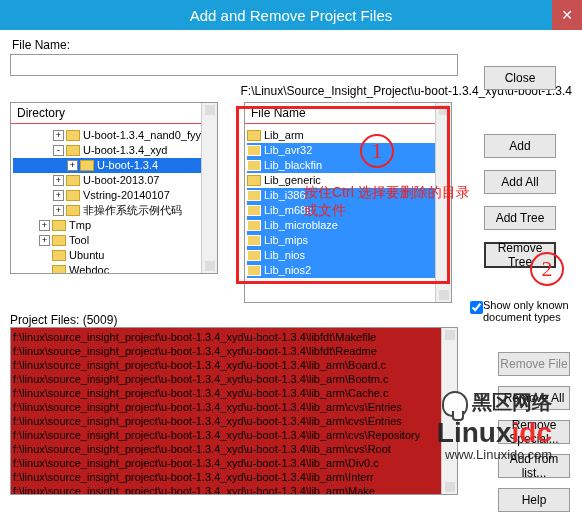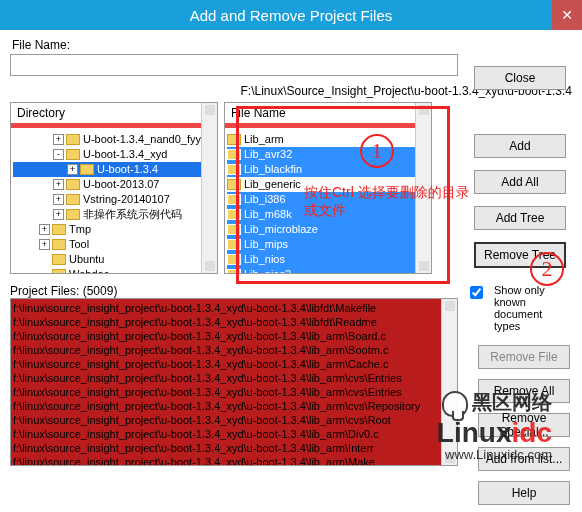--- a/index.html
+++ b/index.html
@@ -12,7 +12,7 @@
 .content { padding: 8px 10px; position: relative; }
 .filename-label { margin-left: 2px; }
 .filename-input { width: 448px; height: 22px; border: 1px solid #999; font-size: 12px; padding: 2px 4px; margin-top: 2px; }
-.btn { width: 92px; height: 24px; background: #e8e8e8; border: 1px solid #999; font-size: 12px; cursor: pointer; display: inline-flex; align-items: center; justify-content: center; }
+.btn { width: 72px; height: 24px; background: #e8e8e8; border: 1px solid #999; font-size: 12px; cursor: pointer; display: inline-flex; align-items: center; justify-content: center; }
 .btn.emph { border: 2px solid #333; height: 26px; }
 .btn.disabled { color: #888; }
 .right-col { position: absolute; right: 12px; top: 36px; display: flex; flex-direction: column; gap: 12px; align-items: center; }

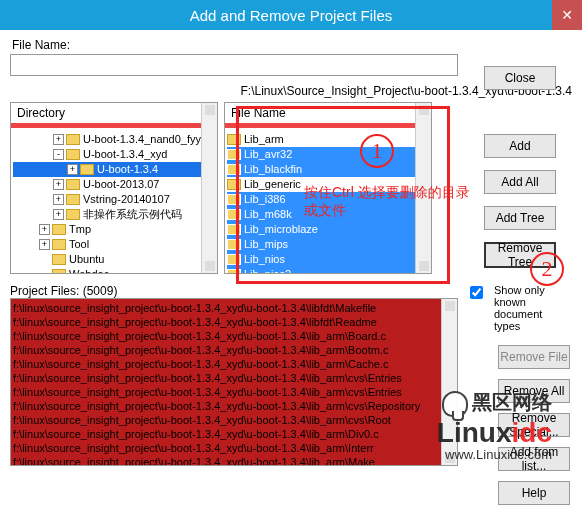--- a/index.html
+++ b/index.html
@@ -20,7 +20,7 @@
 .path-display { margin-top: 8px; margin-bottom: 4px; font-size: 12px; text-align: right; }
 .panels { display: flex; gap: 6px; }
 .panel { border: 1px solid #999; background: #fff; }
-.panel-header { border-bottom: 5px solid #ef4444; padding: 3px 6px; background: #fff; }
+.panel-header { border-bottom: 1px solid #ef4444; padding: 3px 6px; background: #fff; }
 .dir-panel { width: 208px; height: 172px; overflow: auto; }
 .file-panel { width: 208px; height: 172px; overflow: auto; }
 .tree { padding: 4px 2px; font-size: 11px; line-height: 15px; }

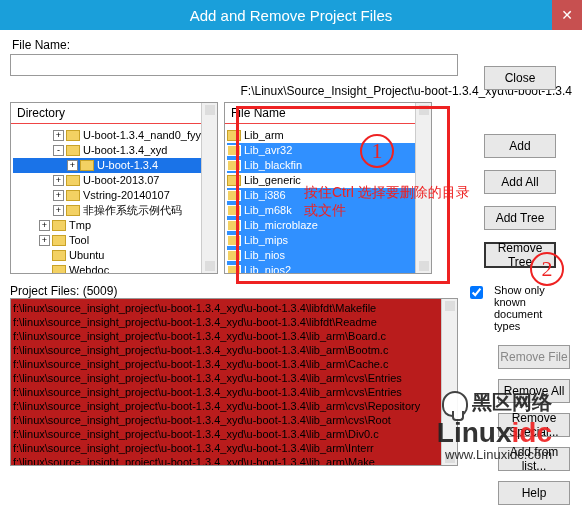--- a/index.html
+++ b/index.html
@@ -22,7 +22,7 @@
 .panel { border: 1px solid #999; background: #fff; }
 .panel-header { border-bottom: 1px solid #ef4444; padding: 3px 6px; background: #fff; }
 .dir-panel { width: 208px; height: 172px; overflow: auto; }
-.file-panel { width: 208px; height: 172px; overflow: auto; }
+.file-panel { width: 208px; height: 201px; overflow: auto; margin-left: 20px; }
 .tree { padding: 4px 2px; font-size: 11px; line-height: 15px; }
 .tree-row { display: flex; align-items: center; white-space: nowrap; }
 .tree-row.sel { background: #1a73e8; color: #fff; }

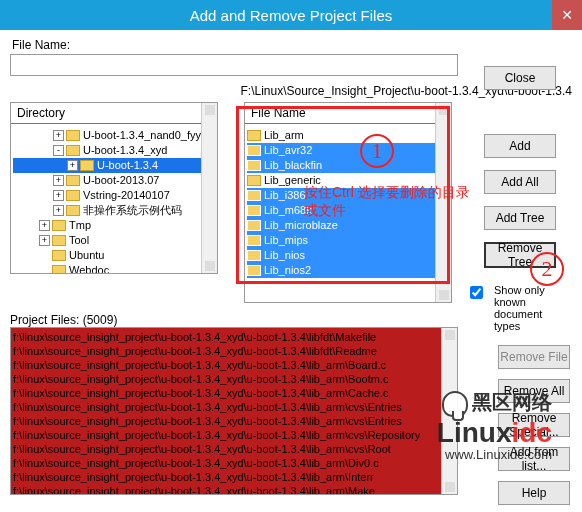--- a/index.html
+++ b/index.html
@@ -36,7 +36,7 @@
 .red-box { position: absolute; border: 3px solid #e22; pointer-events: none; }
 .red-circle { position: absolute; width: 34px; height: 34px; border: 2px solid #e22; border-radius: 50%; color: #e22; font-size: 22px; display: flex; align-items: center; justify-content: center; font-family: serif; pointer-events: none; }
 .red-text { position: absolute; color: #e22; font-size: 14px; pointer-events: none; }
-.checkbox-row { display: flex; align-items: flex-start; gap: 11px; font-size: 11px; width: 100px; margin-top: 4px; }
+.checkbox-row { display: flex; align-items: flex-start; gap: 0; font-size: 11px; width: 100px; margin-top: 19px; }
 .checkbox-row input { margin-top: 2px; }
 .proj-label { margin-top: 10px; font-size: 12px; }
 .proj-list { width: 448px; height: 168px; border: 1px solid #999; background: #b91c1c; overflow: auto; font-size: 11px; line-height: 14px; padding: 2px; }

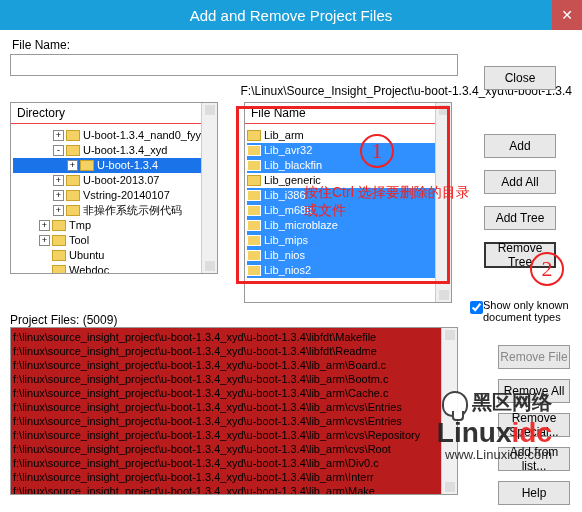--- a/index.html
+++ b/index.html
@@ -41,7 +41,7 @@
 .proj-label { margin-top: 10px; font-size: 12px; }
 .proj-list { width: 448px; height: 168px; border: 1px solid #999; background: #b91c1c; overflow: auto; font-size: 11px; line-height: 14px; padding: 2px; }
 .proj-list div { white-space: nowrap; }
-.right-col2 { position: absolute; right: 12px; top: 315px; display: flex; flex-direction: column; gap: 10px; align-items: center; }
+.right-col2 { position: absolute; right: 12px; top: 322px; display: flex; flex-direction: column; gap: 10px; align-items: center; }
 .watermark { position: absolute; right: 30px; bottom: 50px; opacity: 0.92; pointer-events: none; text-align: right; }
 .watermark-line1 { font-size: 20px; font-weight: bold; color: #222; }
 .watermark-line2 { font-size: 28px; font-weight: bold; color: #222; }

